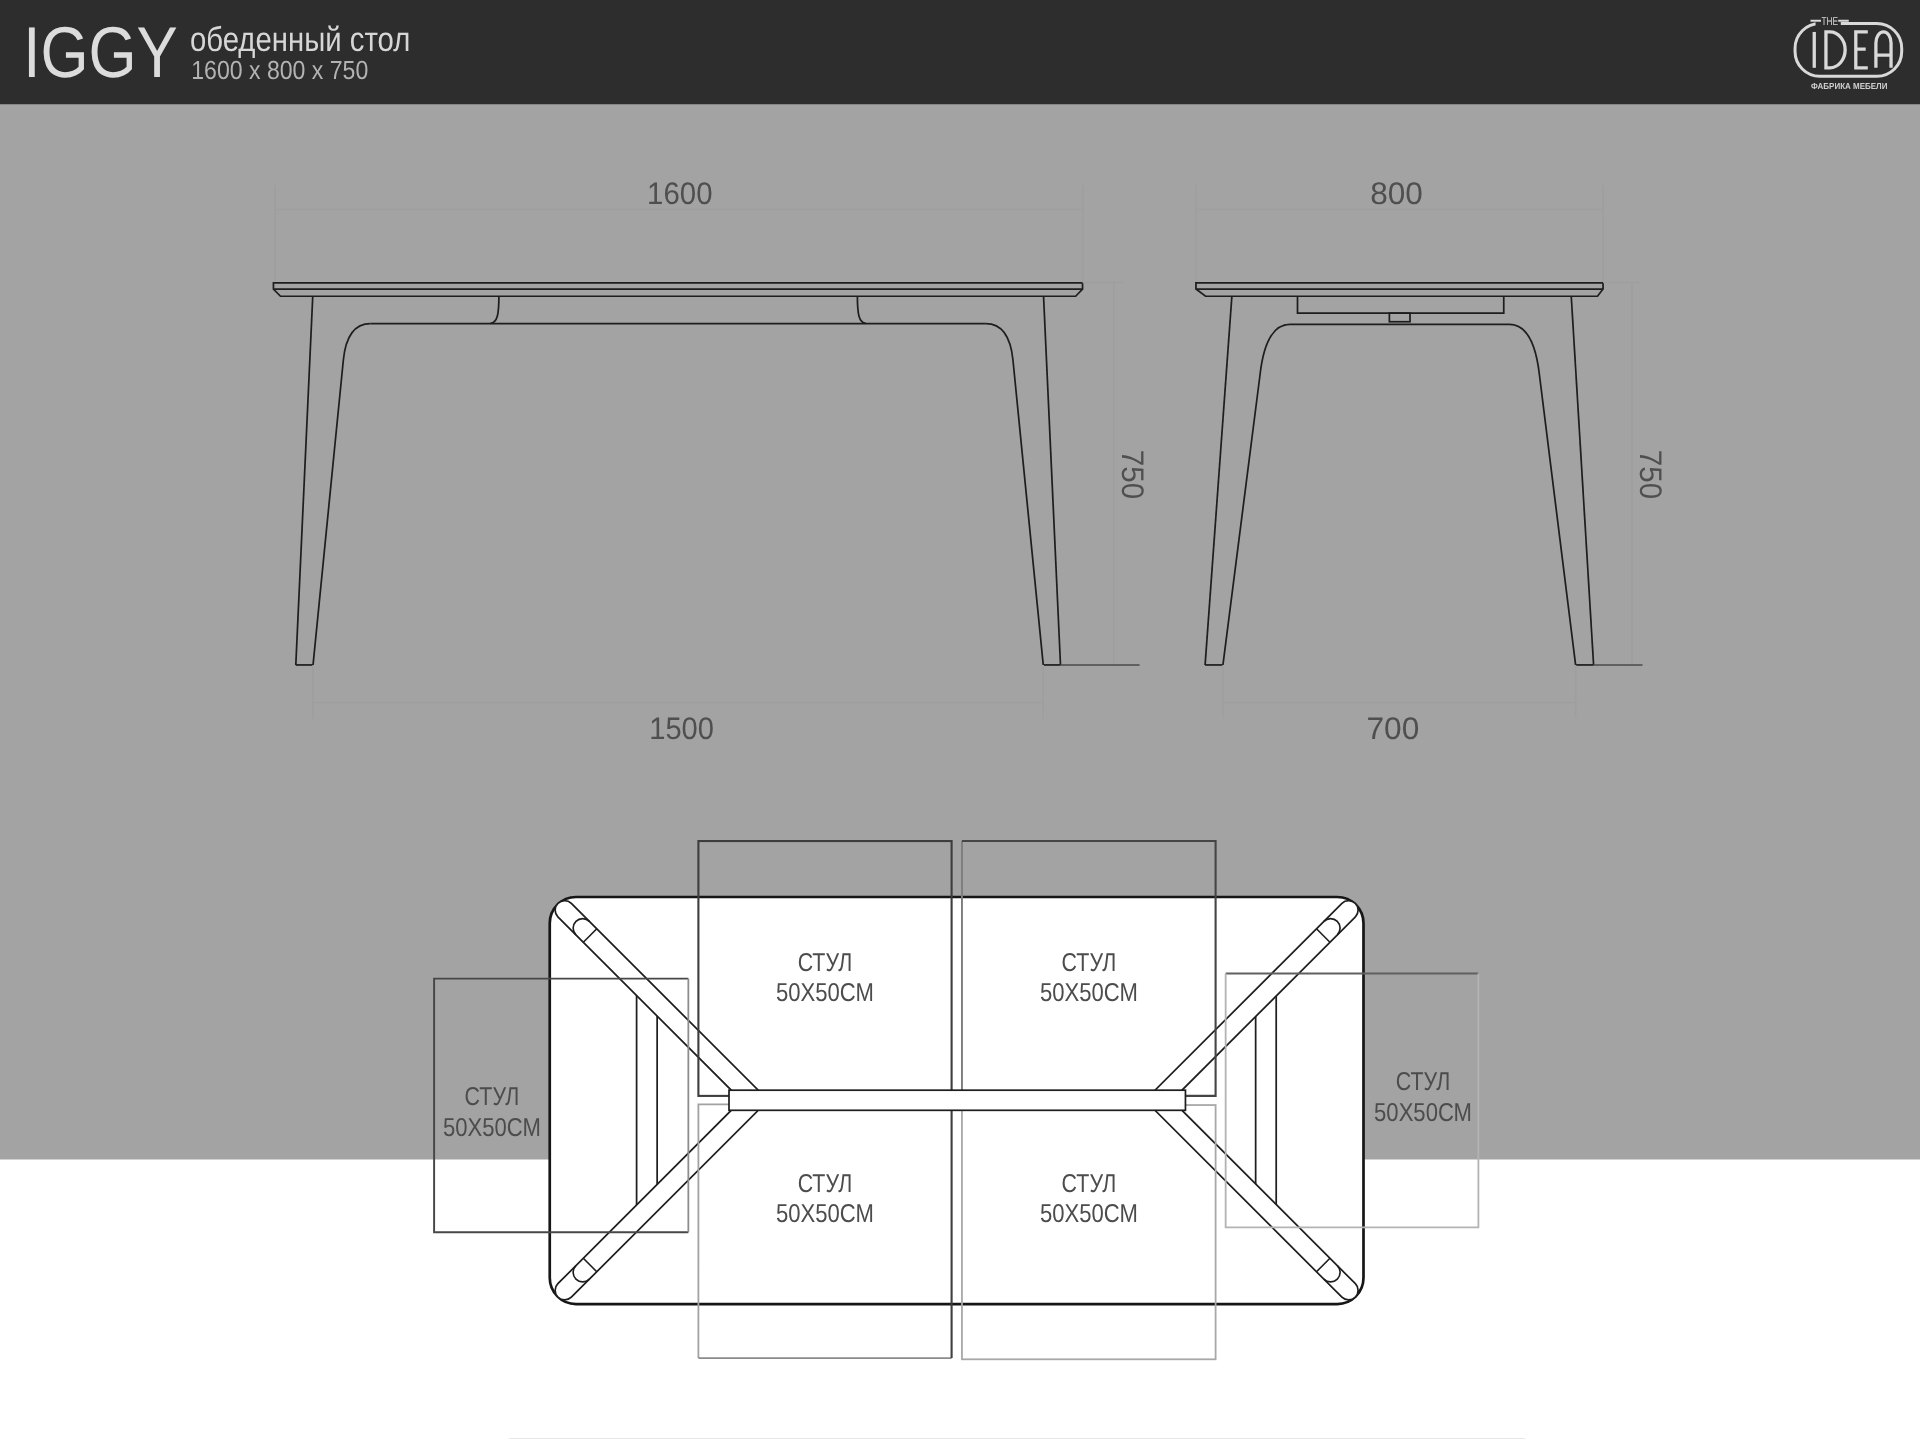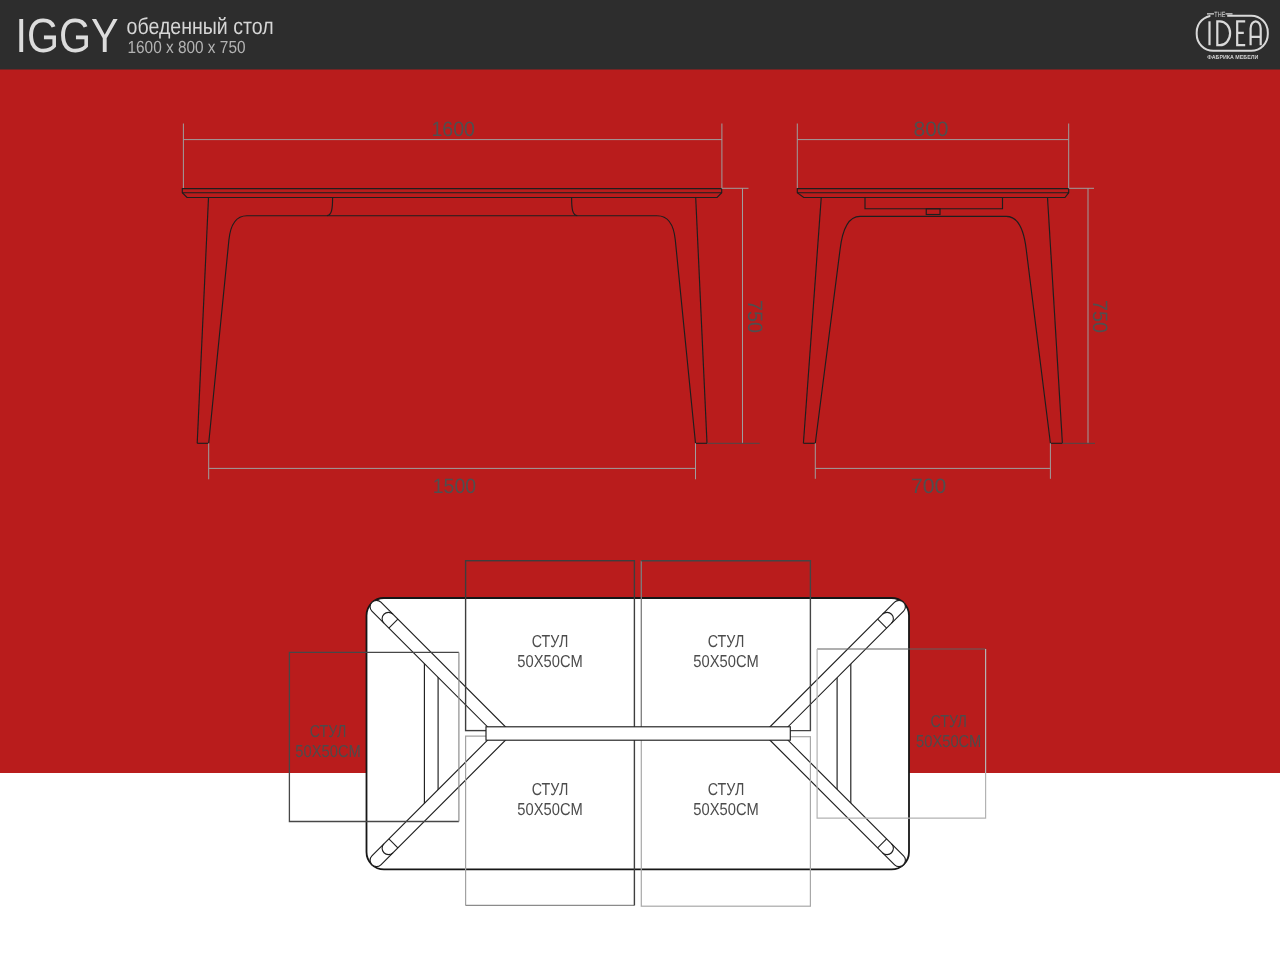--- a/index.html
+++ b/index.html
@@ -4,7 +4,7 @@
 <style>
   html,body{margin:0;padding:0;background:#fff;width:1280px;height:959px;overflow:hidden;}
   body{font-family:"Liberation Sans", sans-serif;-webkit-font-smoothing:antialiased;text-rendering:geometricPrecision;}
-  #page{position:relative;width:1280px;height:773px;background:#b91c1c;}
+  #page{position:relative;width:1280px;height:773px;background:#a3a3a3;}
   svg text{font-family:"Liberation Sans", sans-serif;}
 </style>
 </head>

